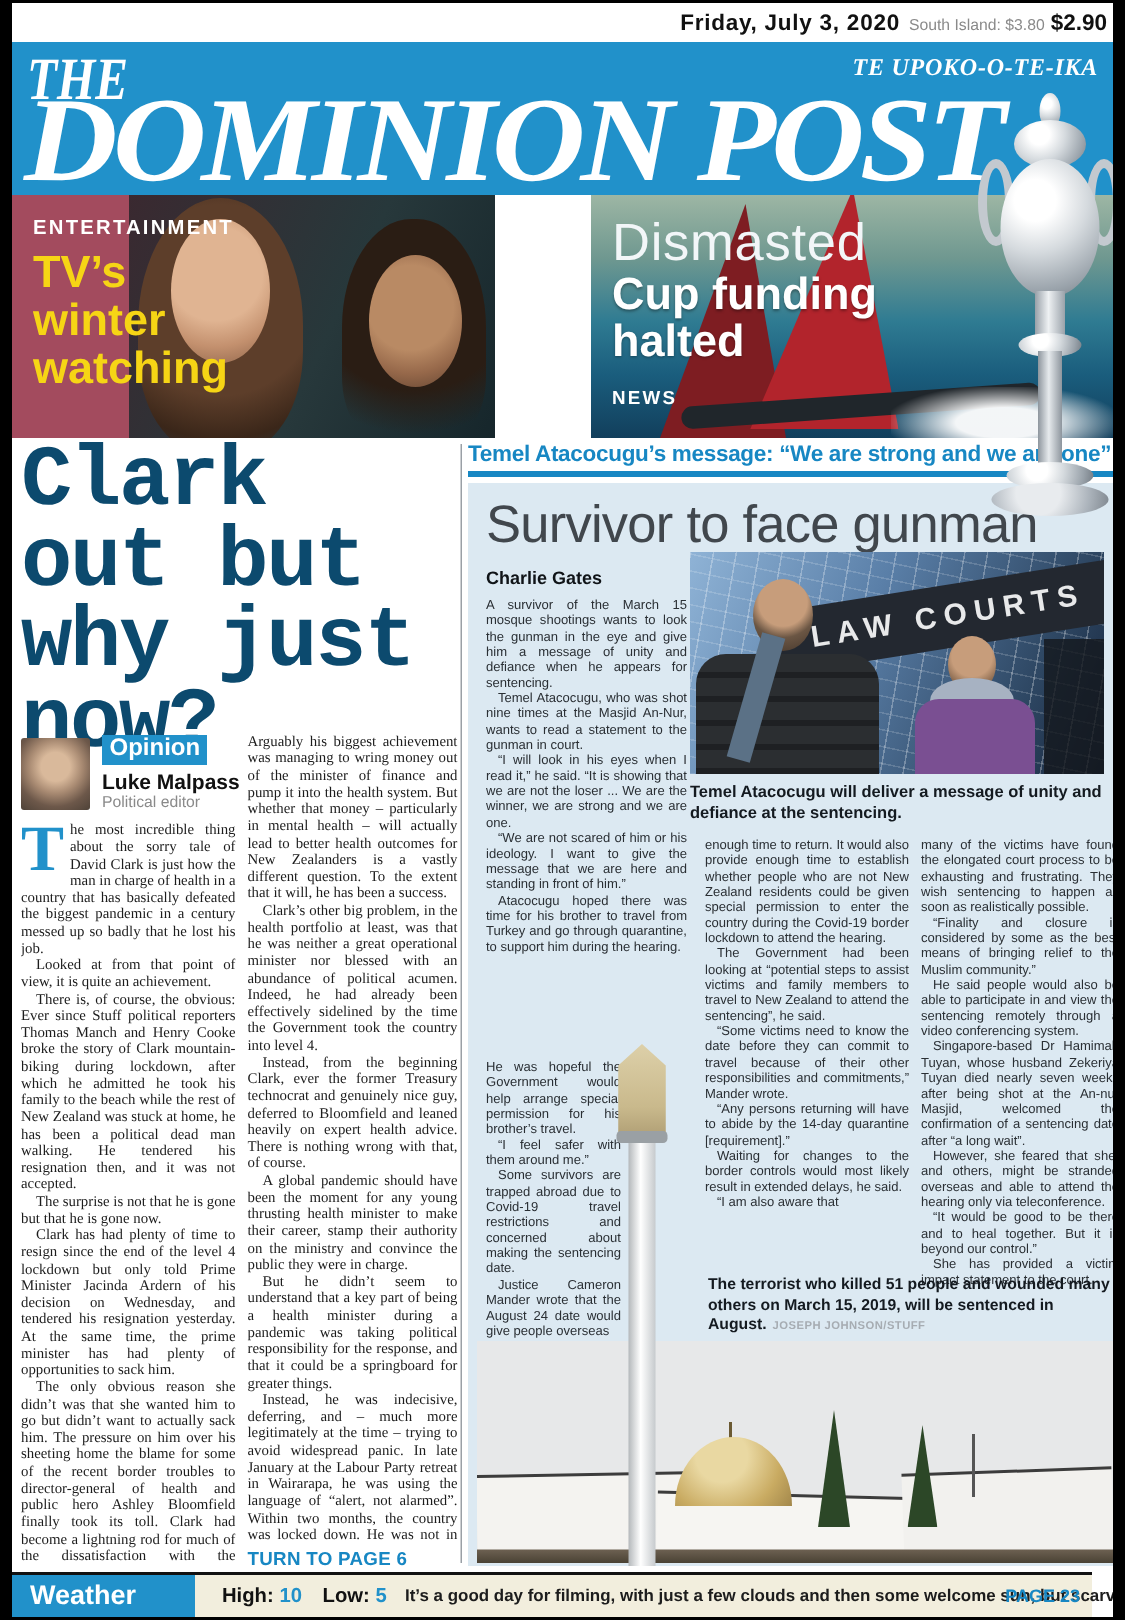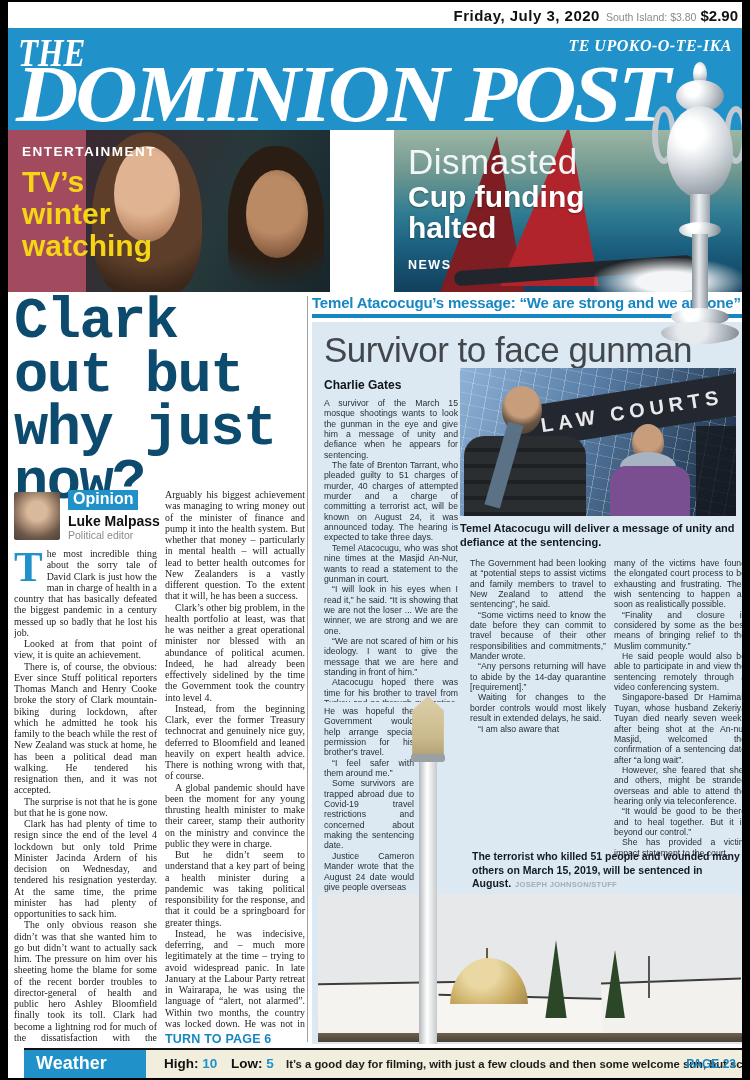--- a/index.html
+++ b/index.html
@@ -230,7 +230,6 @@
 
       <div class="abs svcol sv-col1">
         <p>A survivor of the March 15 mosque shootings wants to look the gunman in the eye and give him a message of unity and defiance when he appears for sentencing.</p>
-        <p>The fate of Brenton Tarrant, who pleaded guilty to 51 charges of murder, 40 charges of attempted murder and a charge of committing a terrorist act, will be known on August 24, it was announced today. The hearing is expected to take three days.</p>
         <p>Temel Atacocugu, who was shot nine times at the Masjid An-Nur, wants to read a statement to the gunman in court.</p>
         <p>“I will look in his eyes when I read it,” he said. “It is showing that we are not the loser ... We are the winner, we are strong and we are one.</p>
         <p>“We are not scared of him or his ideology. I want to give the message that we are here and standing in front of him.”</p>

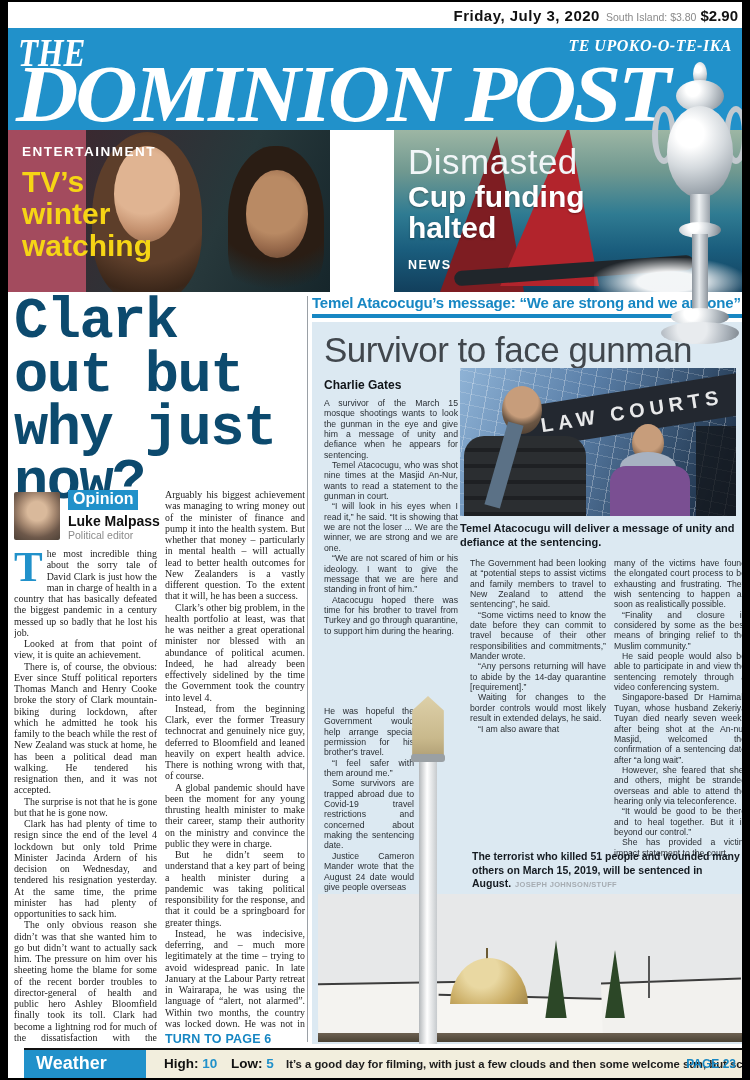--- a/index.html
+++ b/index.html
@@ -242,6 +242,7 @@
         <p>Justice Cameron Mander wrote that the August 24 date would give people overseas</p>
       </div>
       <div class="abs svcol sv-col2">
+        <p>enough time to return. It would also provide enough time to establish whether people who are not New Zealand residents could be given special permission to enter the country during the Covid-19 border lockdown to attend the hearing.</p>
         <p>The Government had been looking at “potential steps to assist victims and family members to travel to New Zealand to attend the sentencing”, he said.</p>
         <p>“Some victims need to know the date before they can commit to travel because of their other responsibilities and commitments,” Mander wrote.</p>
         <p>“Any persons returning will have to abide by the 14-day quarantine [requirement].”</p>

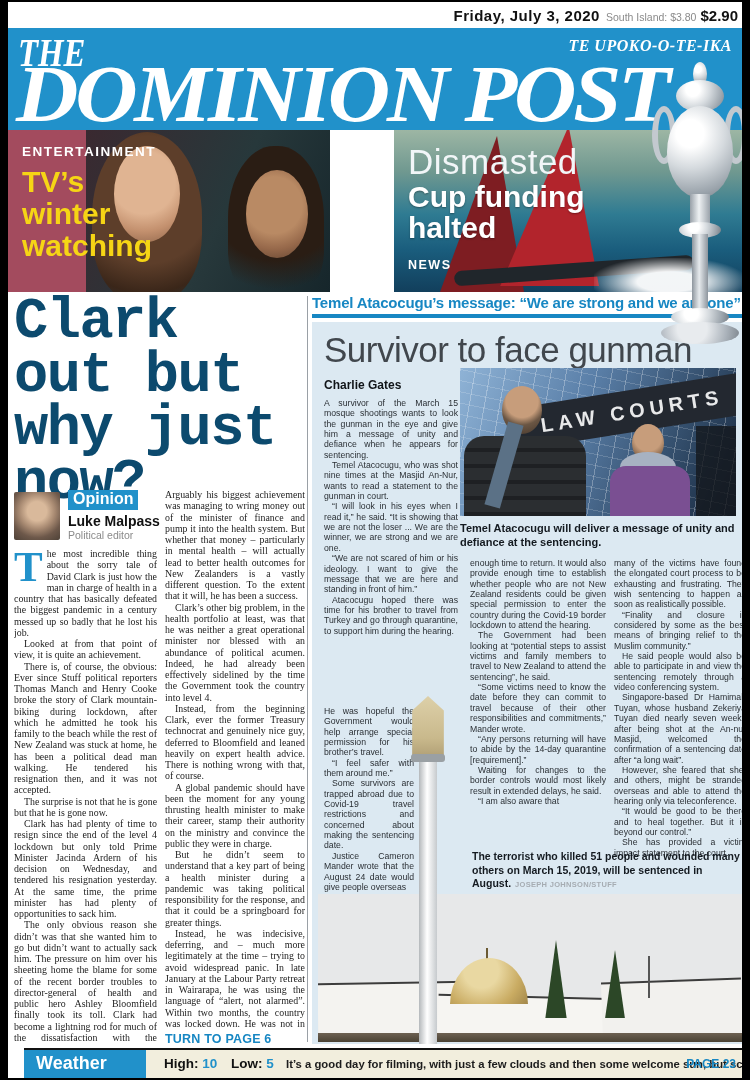--- a/index.html
+++ b/index.html
@@ -124,7 +124,7 @@
   .mn-shaft{left:13px;top:64px;width:18px;height:284px;background:linear-gradient(90deg,#b4b8bb 0%,#ffffff 45%,#c6cacd 100%);}
 
   
-  .weather{left:0;top:1046px;width:720px;height:28px;background:#f2eedd;border-top:2px solid #111;margin-left:16px;}
+  .weather{left:0;top:1046px;width:720px;height:28px;background:#f2eedd;border-top:2px solid #111;}
   .w-chip{left:0;top:0;width:122px;height:28px;background:#2191ca;color:#fff;font-weight:bold;font-size:18px;line-height:27px;padding-left:12px;box-sizing:border-box;}
   .w-hl{left:140px;top:6px;font-weight:bold;font-size:13.5px;color:#111;}
   .w-hl .num{color:#2191ca;margin-right:10px;}

